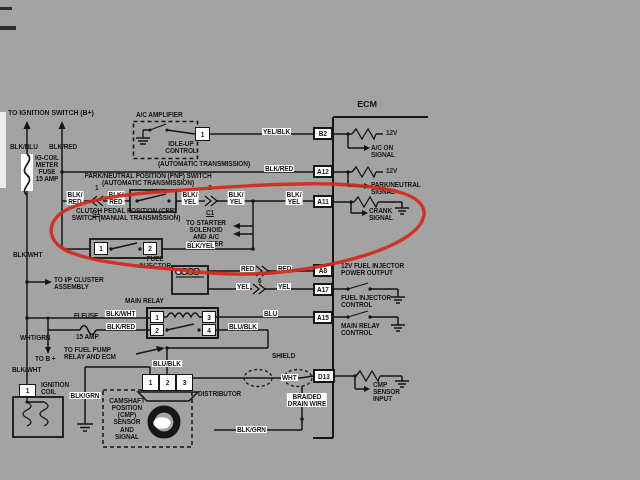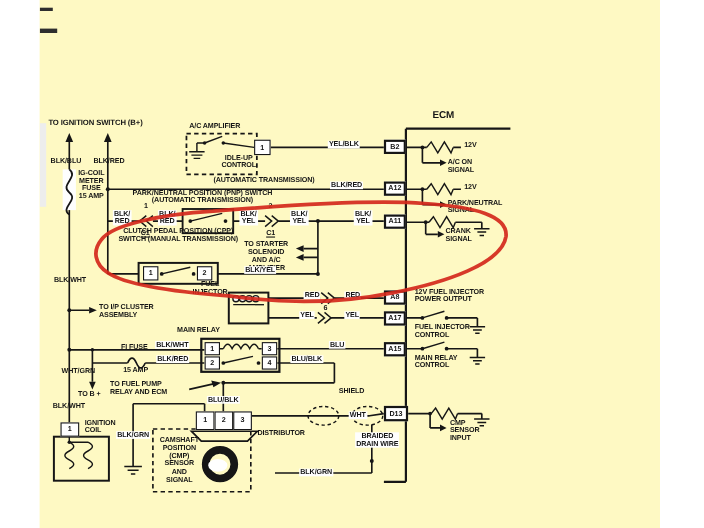--- a/index.html
+++ b/index.html
@@ -3,8 +3,8 @@
 <meta charset="utf-8">
 <style>
   html,body{margin:0;padding:0;background:#fff;}
-  #stage{position:relative;width:564px;height:480px;background:#fef9c3;overflow:hidden;
-         font-family:"Liberation Sans",sans-serif;margin-left:36px;}
+  #stage{position:relative;width:640px;height:480px;background:#a3a3a3;overflow:hidden;
+         font-family:"Liberation Sans",sans-serif;}
   svg{position:absolute;left:0;top:0;}
   .lbl{position:absolute;font-weight:bold;font-size:6.5px;line-height:1.1;
        letter-spacing:-0.1px;color:#161616;white-space:pre-line;z-index:3;}

